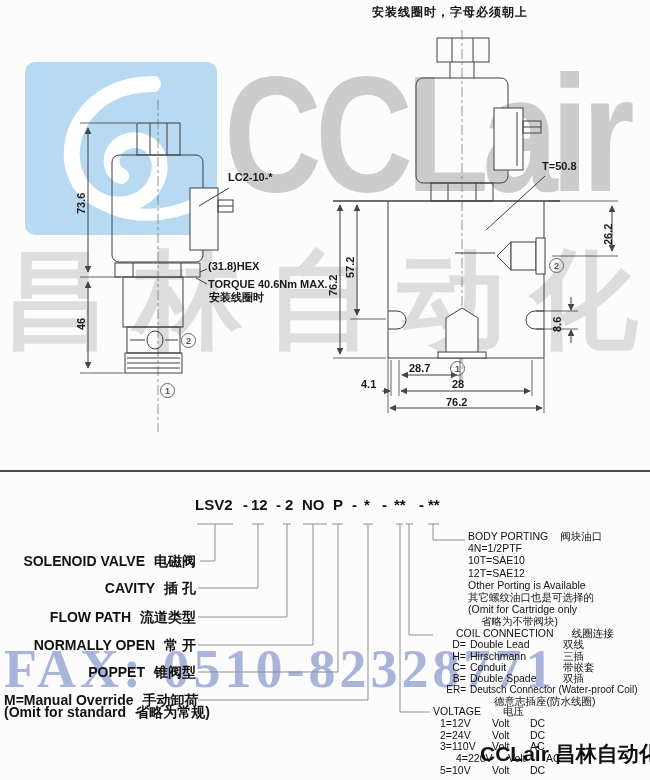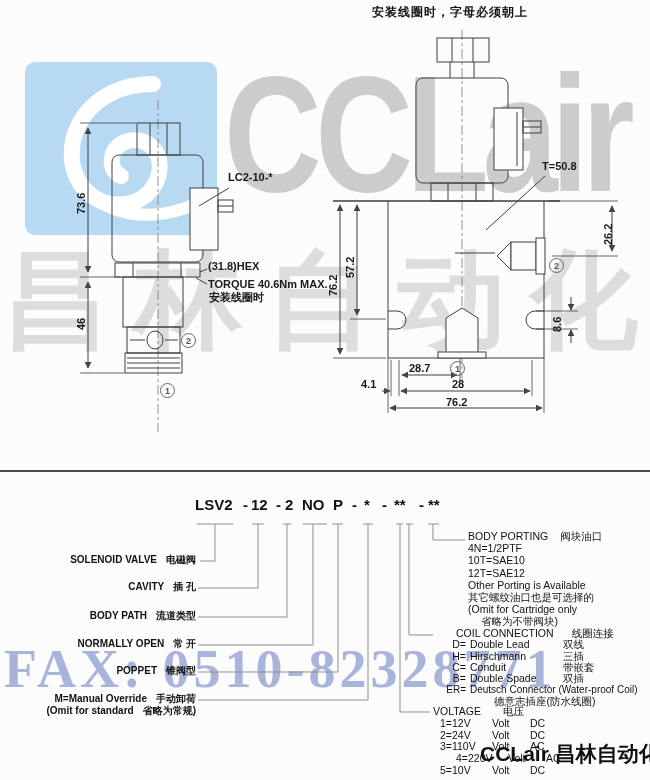--- a/index.html
+++ b/index.html
@@ -26,7 +26,7 @@
   #divider{position:absolute;left:0;top:470px;width:650px;height:2px;background:#4a4a4a;}
   
   .seg{position:absolute;top:496px;font-size:15px;font-weight:bold;color:#111;white-space:nowrap;}
-  .llabel{position:absolute;left:4px;width:192px;text-align:right;font-size:10px;font-weight:bold;
+  .llabel{position:absolute;left:4px;width:192px;text-align:right;font-size:14px;font-weight:bold;
           color:#111;white-space:nowrap;line-height:1.1;}
   .llabel .cn{margin-left:9px;}
   .rblock{position:absolute;font-size:10.5px;font-weight:normal;color:#111;line-height:12.2px;white-space:nowrap;}

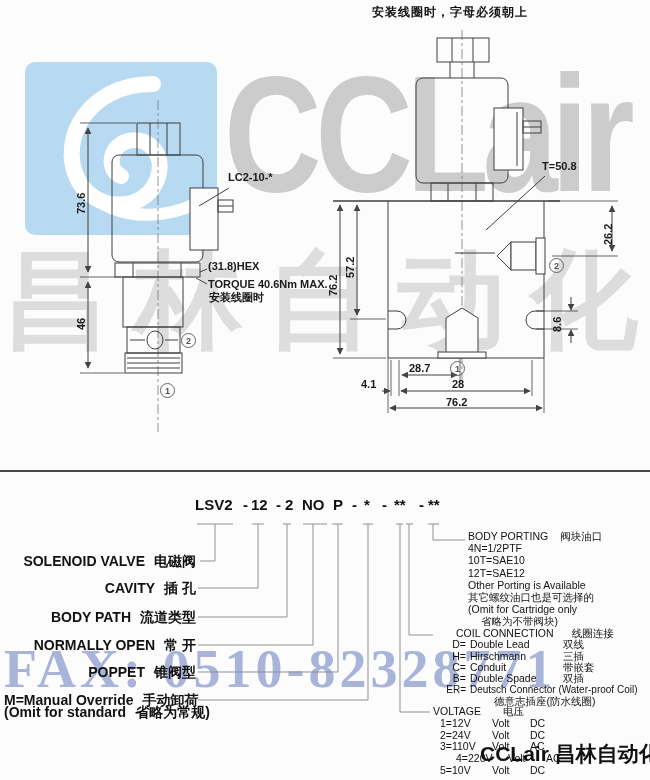--- a/index.html
+++ b/index.html
@@ -188,7 +188,7 @@
       <span>CAVITY</span><span class="cn">插 孔</span>
     </div>
     <div class="llabel" style="top:610px">
-      <span>BODY PATH</span><span class="cn">流道类型</span>
+      <span>FLOW PATH</span><span class="cn">流道类型</span>
     </div>
     <div class="llabel" style="top:638px">
       <span>NORMALLY OPEN</span><span class="cn">常 开</span>

